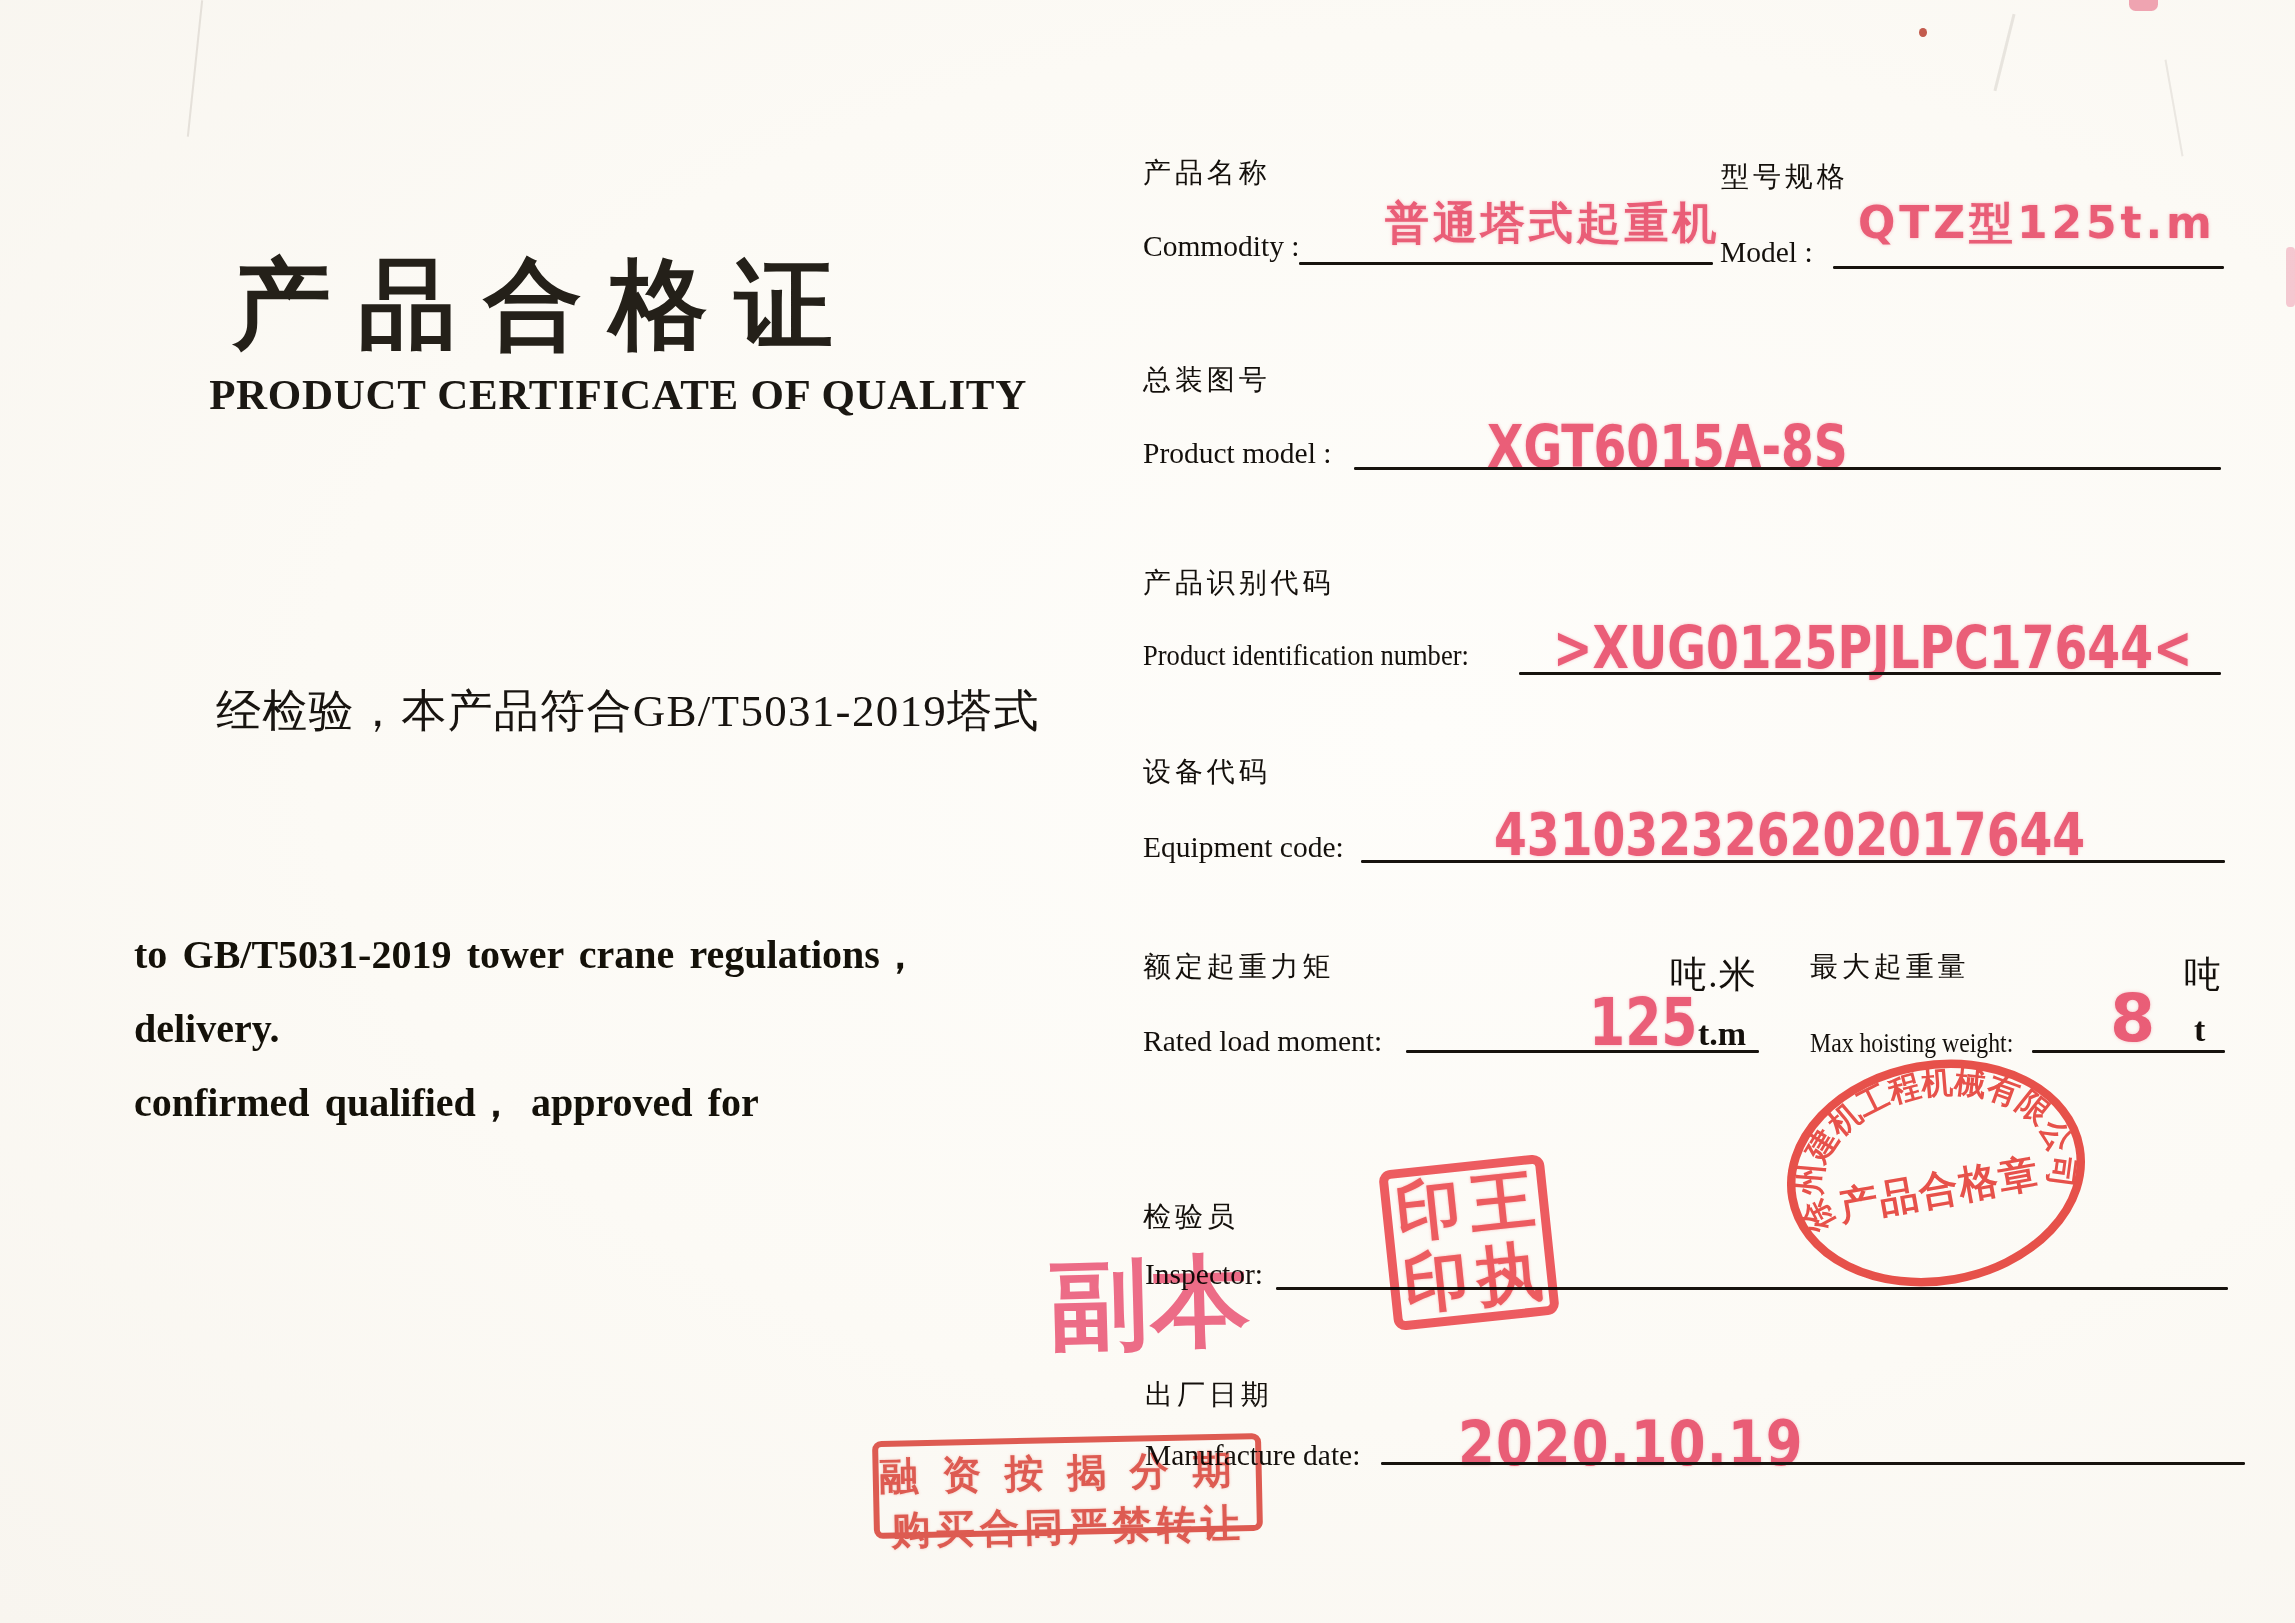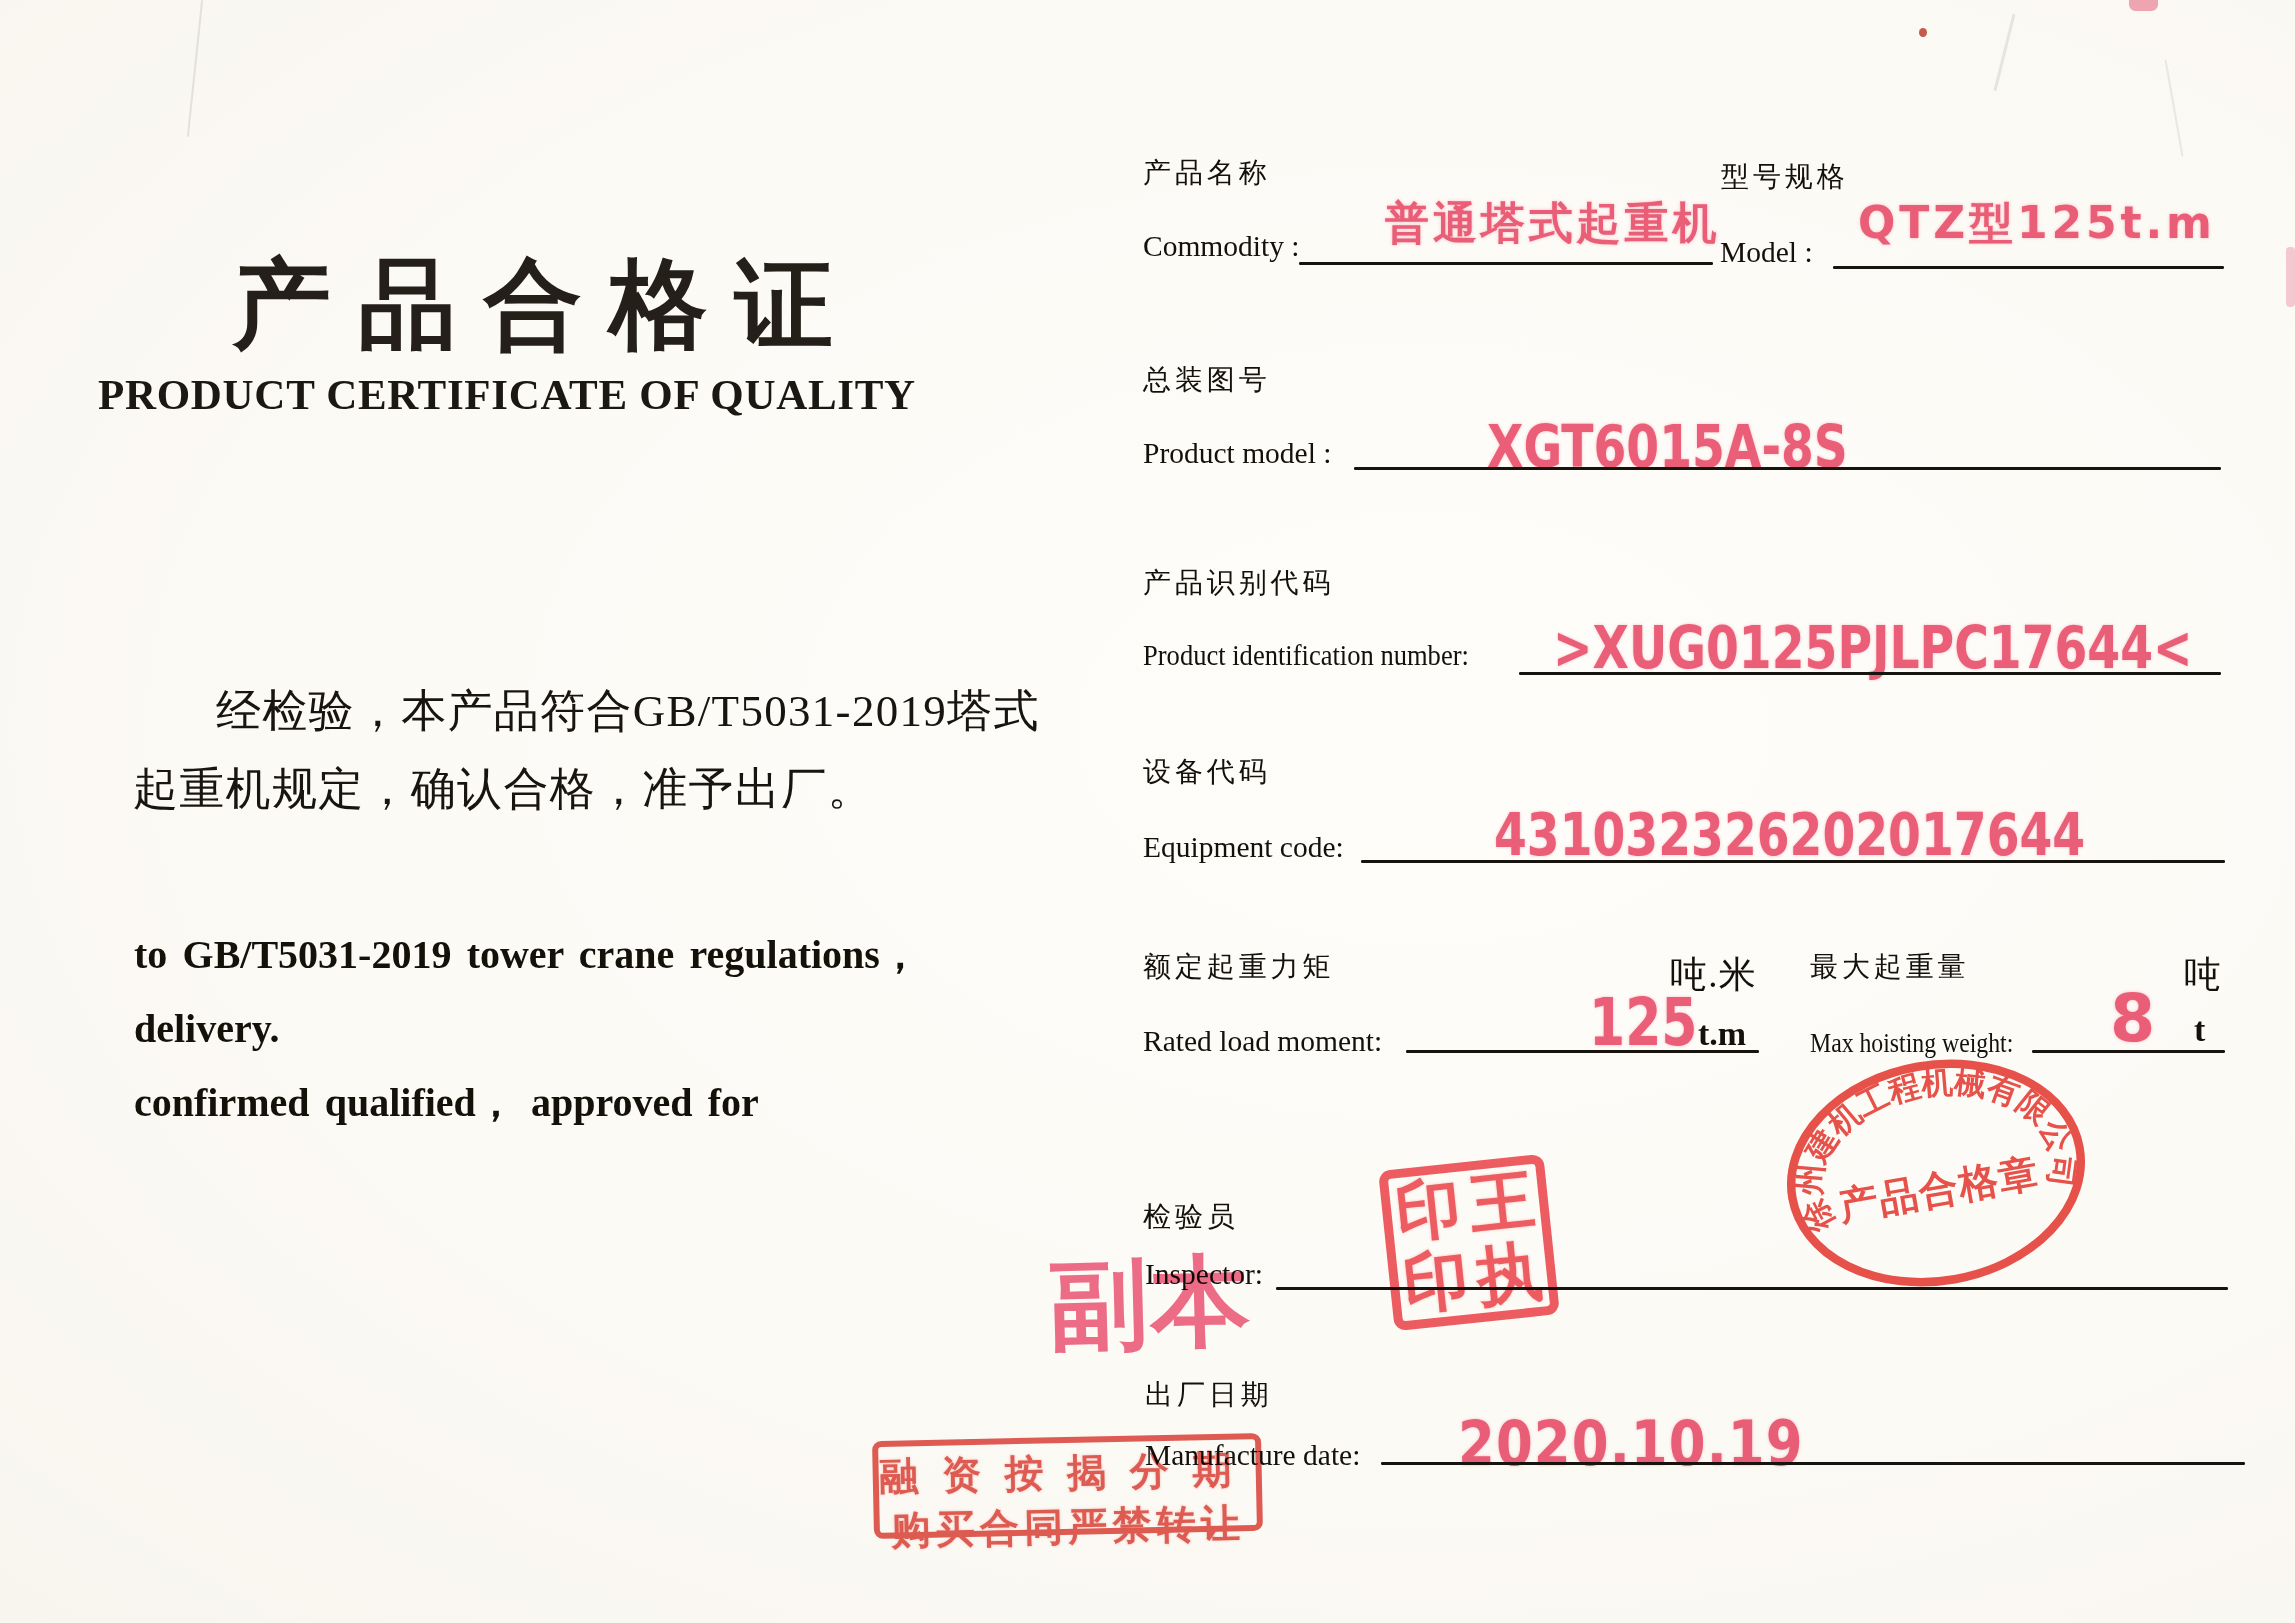--- a/index.html
+++ b/index.html
@@ -16,7 +16,7 @@
   .abs{position:absolute;white-space:nowrap}
   
   .tc{font-size:98px;letter-spacing:27.5px;font-weight:600;color:#242019;text-align:center}
-  .te{font-size:43px;font-weight:700;color:#1b1813;text-align:left;letter-spacing:0.7px}
+  .te{font-size:43px;font-weight:700;color:#1b1813;text-align:right;letter-spacing:0.7px}
   .sc{font-size:45px;color:#181410;letter-spacing:1.3px}
   .seblk{line-height:74px}
   .sel{font-size:40px;font-weight:700;color:#141109;word-spacing:5.2px}

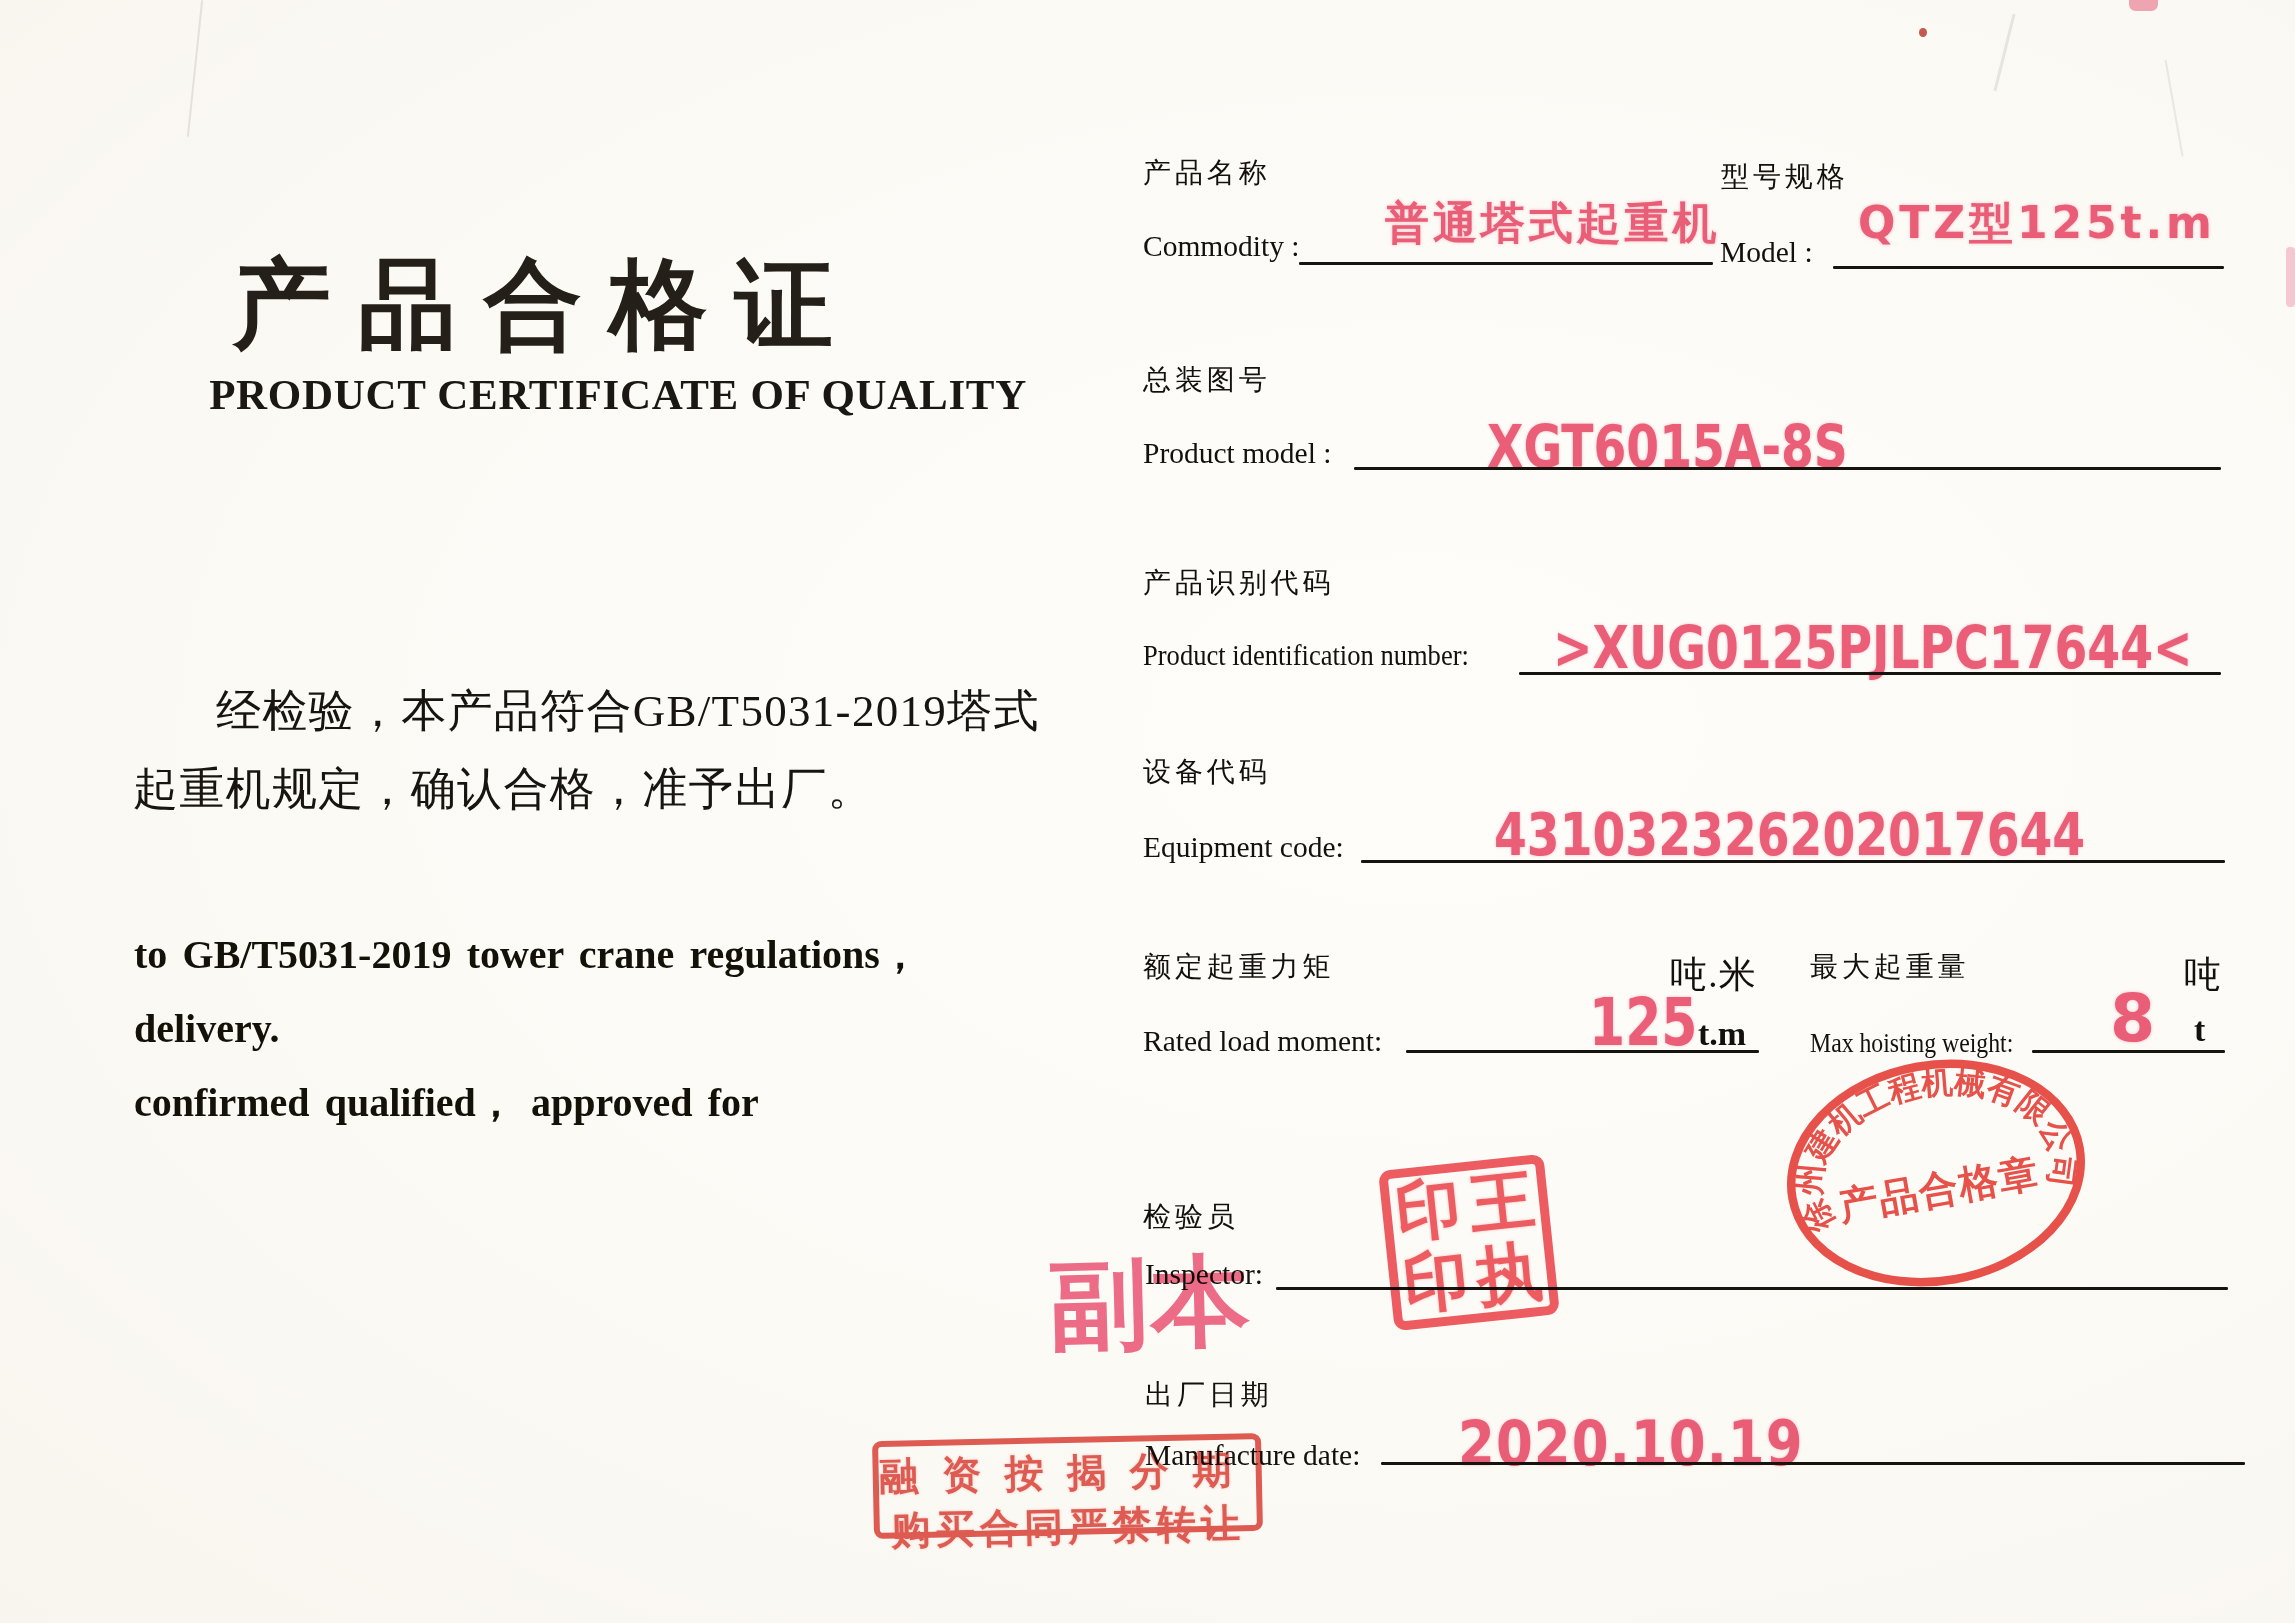--- a/index.html
+++ b/index.html
@@ -68,7 +68,6 @@
   <div class="abs te" style="left:98px;top:370px;width:929px">PRODUCT CERTIFICATE OF QUALITY</div>
 
   <div class="abs sc" style="left:216px;top:681px">经检验，本产品符合GB/T5031-2019塔式</div>
-  <div class="abs sc" style="left:133px;top:759px">起重机规定，确认合格，准予出厂。</div>
 
   <div class="abs seblk" style="left:134px;top:918px">
     <div class="sel">to GB/T5031-2019 tower crane regulations，</div>

